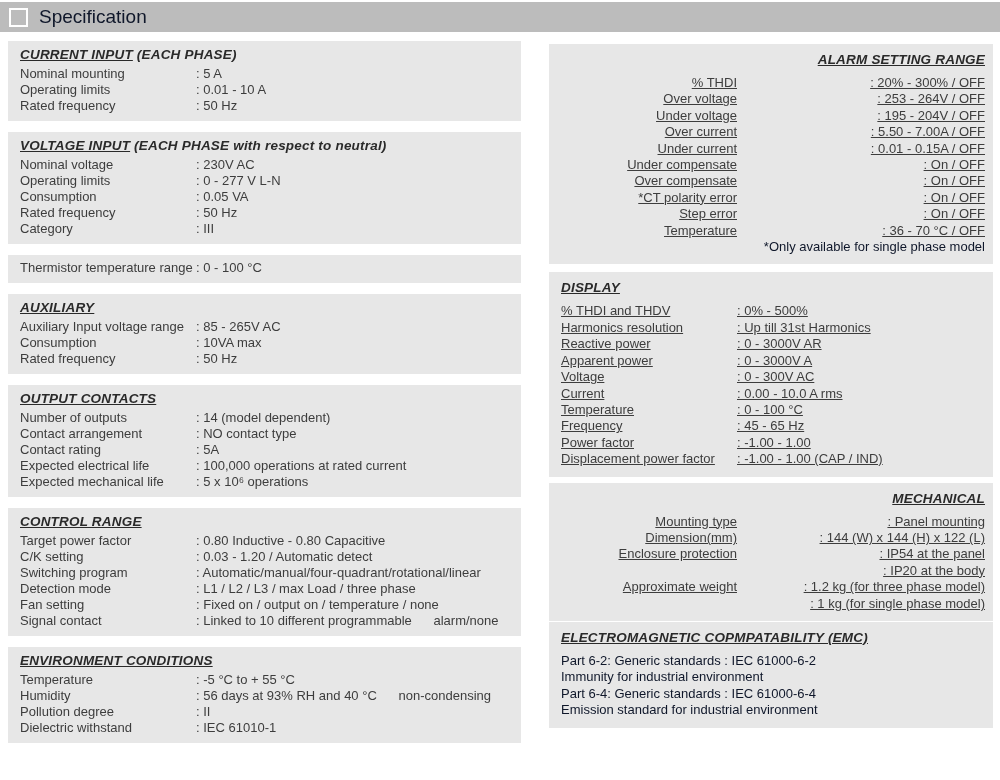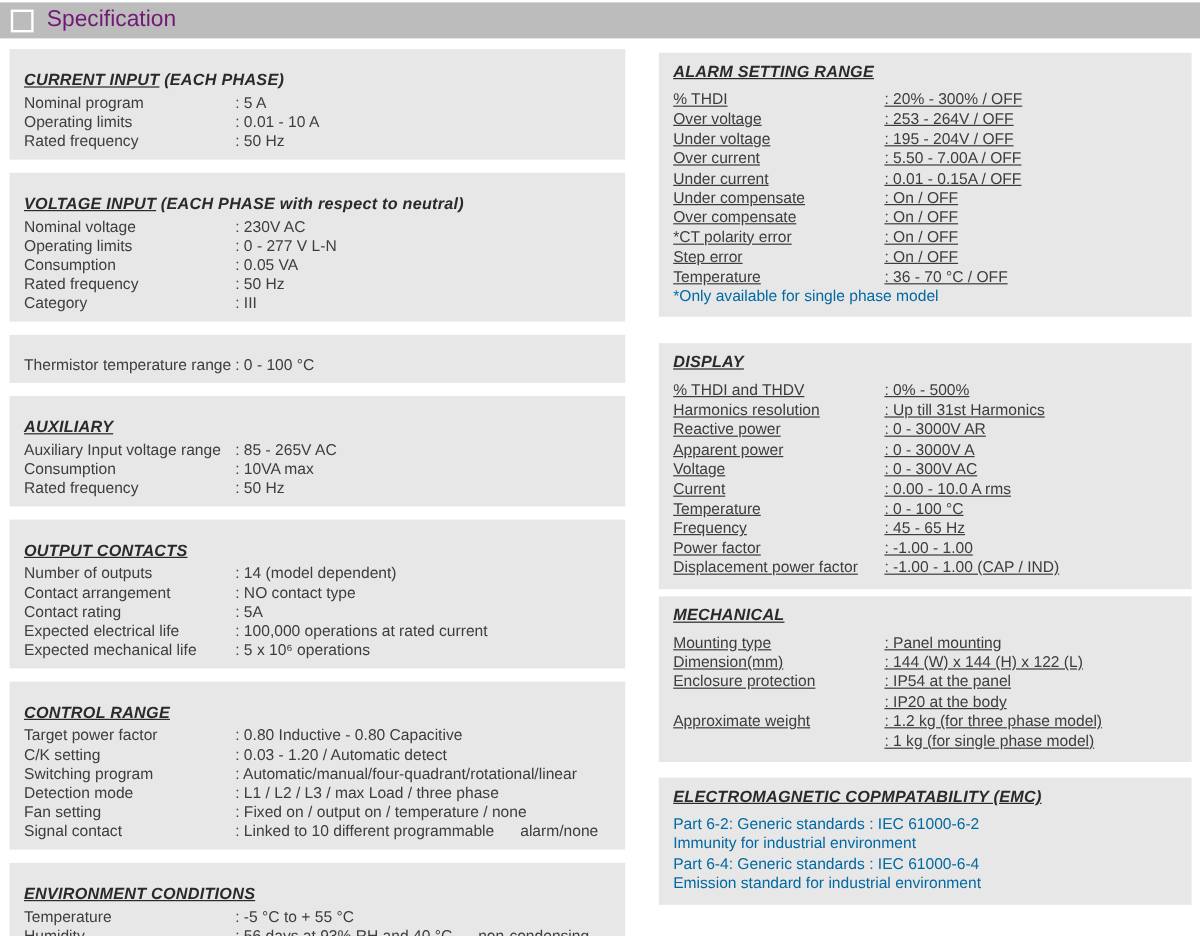--- a/index.html
+++ b/index.html
@@ -20,7 +20,7 @@
     flex:0 0 auto;
   }
   .header-title {
-    margin-left:11px; font-size:19px; color:#701a75; line-height:30px;
+    margin-left:11px; font-size:19px; color:#0f172a; line-height:30px;
   }
   
   .col { position:absolute; }

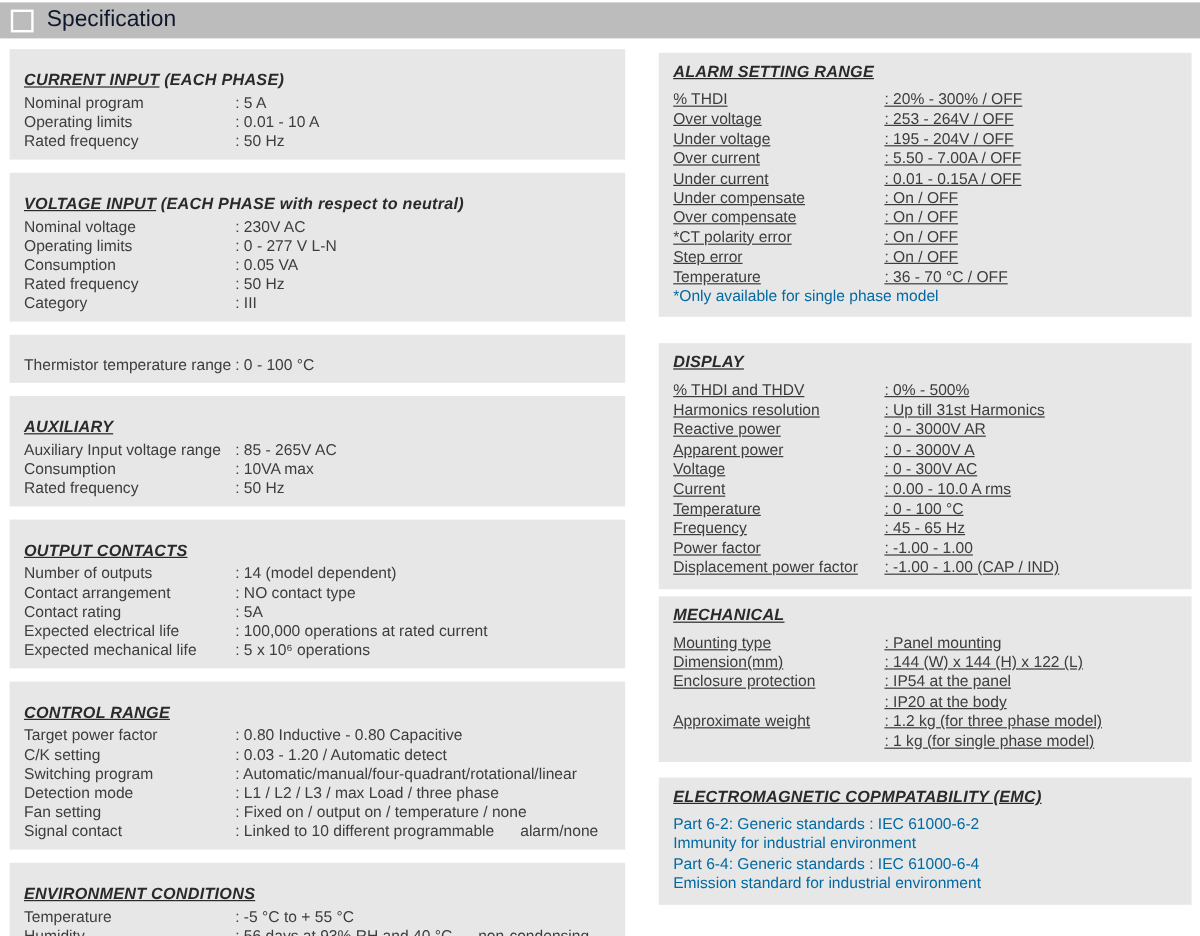--- a/index.html
+++ b/index.html
@@ -29,7 +29,7 @@
   
   .spec-section {
     background:#e7e7e7; box-sizing:border-box;
-    padding:17px 8px 7px 12px; margin-bottom:11px;
+    padding:5px 8px 7px 12px; margin-bottom:11px;
   }
   .col-right .spec-section { padding:7px 8px 9px 12px; }
   .col-right .spec-section:nth-child(1) { margin-bottom:22px; }

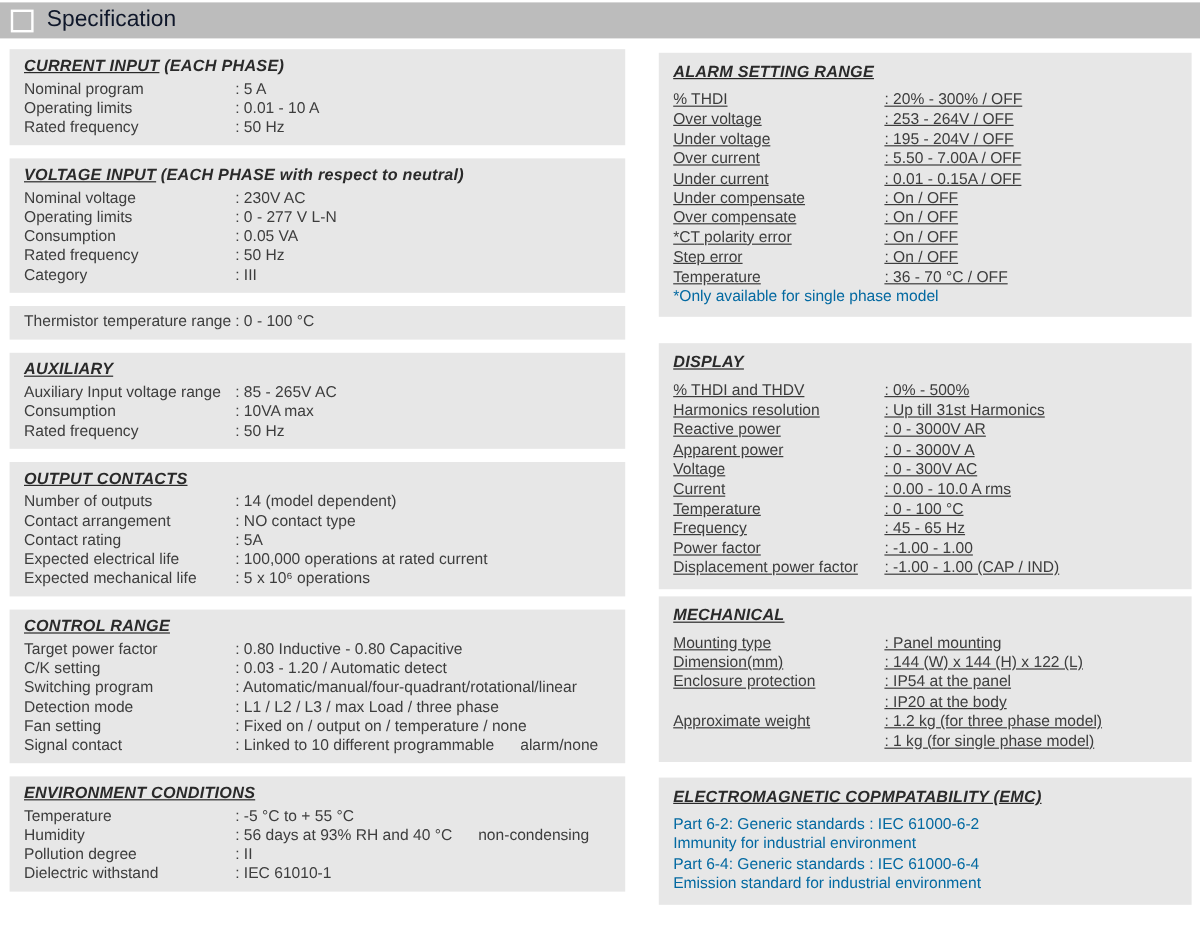--- a/index.html
+++ b/index.html
@@ -32,7 +32,7 @@
     padding:5px 8px 7px 12px; margin-bottom:11px;
   }
   .col-right .spec-section { padding:7px 8px 9px 12px; }
-  .col-right .spec-section:nth-child(1) { margin-bottom:22px; }
+  .col-right .spec-section:nth-child(1) { margin-bottom:8px;text-align:right; }
   .col-right .spec-section:nth-child(2) { margin-bottom:6px; }
   .col-right .spec-section:nth-child(3) { margin-bottom:13px; }
   .section-title {

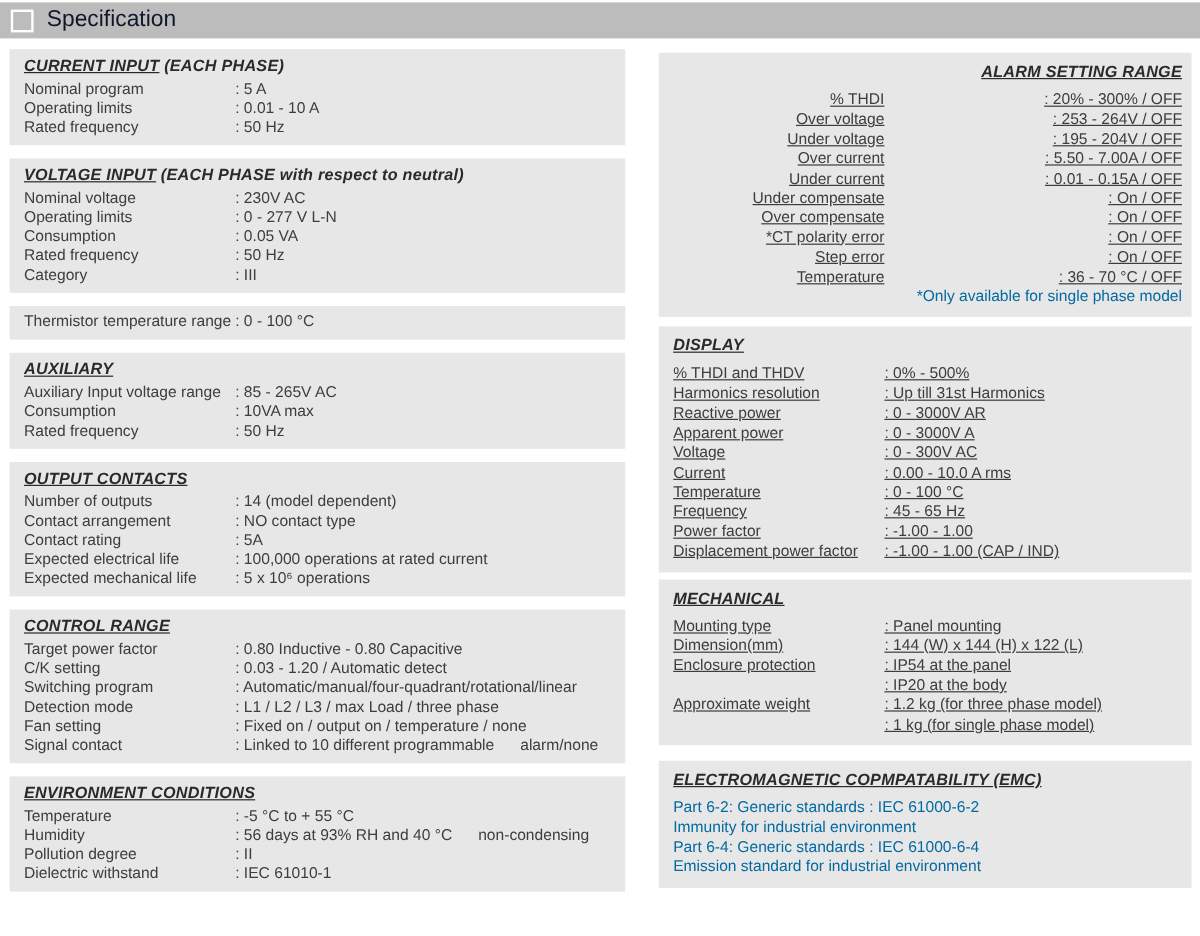--- a/index.html
+++ b/index.html
@@ -61,7 +61,7 @@
     <section class="spec-section">
       <h3 class="section-title"><span class="title-text">CURRENT INPUT</span><span class="title-suffix"> (EACH PHASE)</span></h3>
       <div class="row">
-        <span class="label">Nominal program</span>
+        <span class="label">Nominal mounting</span>
         <span class="value">: 5 A</span>
       </div>
       <div class="row">

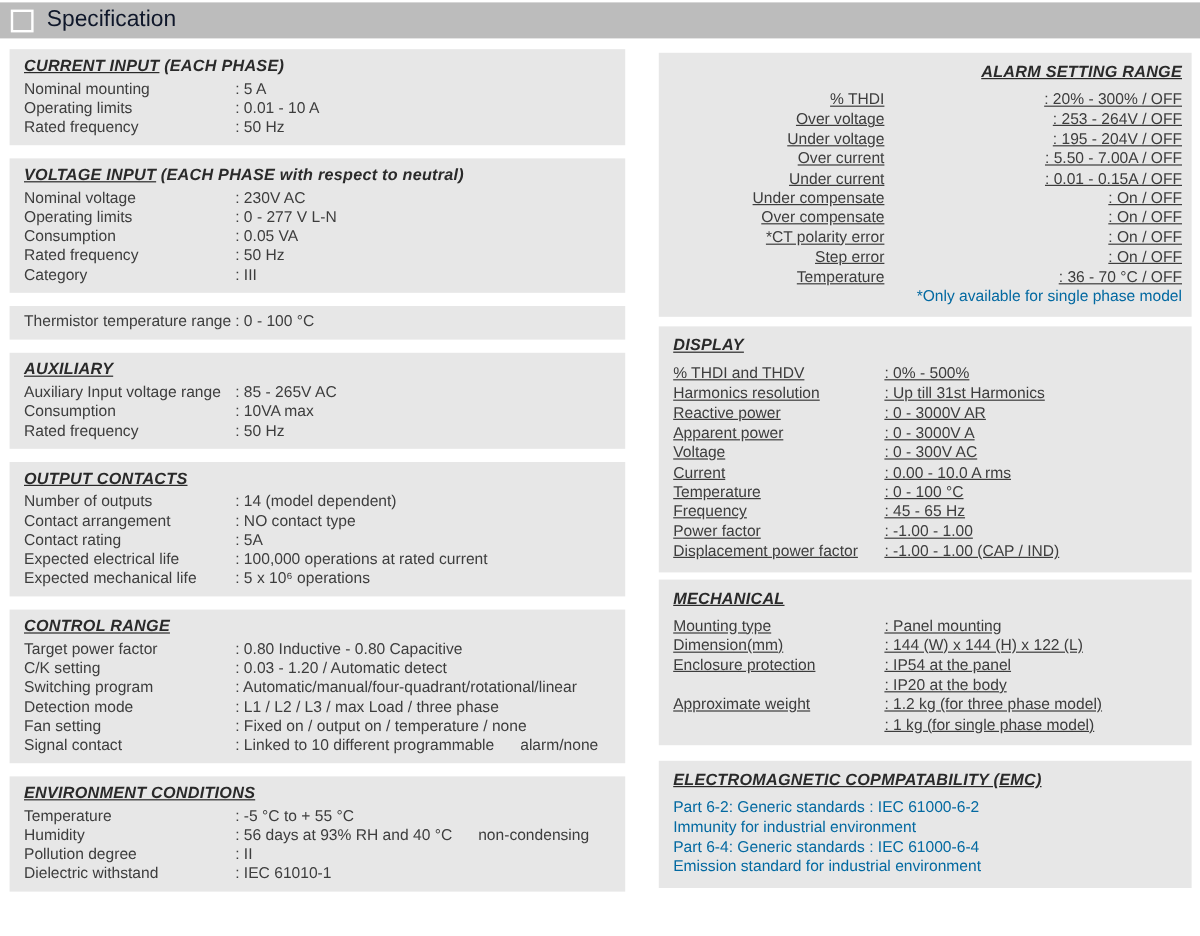--- a/index.html
+++ b/index.html
@@ -47,7 +47,7 @@
   .col-right .row { line-height:16.4px;text-decoration:underline; }
   .row .label { flex:0 0 176px; white-space:nowrap; }
   .row .value { white-space:pre-wrap; flex:1 1 auto; }
-  .line, .footnote { font-size:13px; line-height:16.4px; color:#0369a1; white-space:pre-wrap; }
+  .line, .footnote { font-size:13px; line-height:16.4px; color:#0f172a; white-space:pre-wrap; }
 </style>
 </head>
 <body>

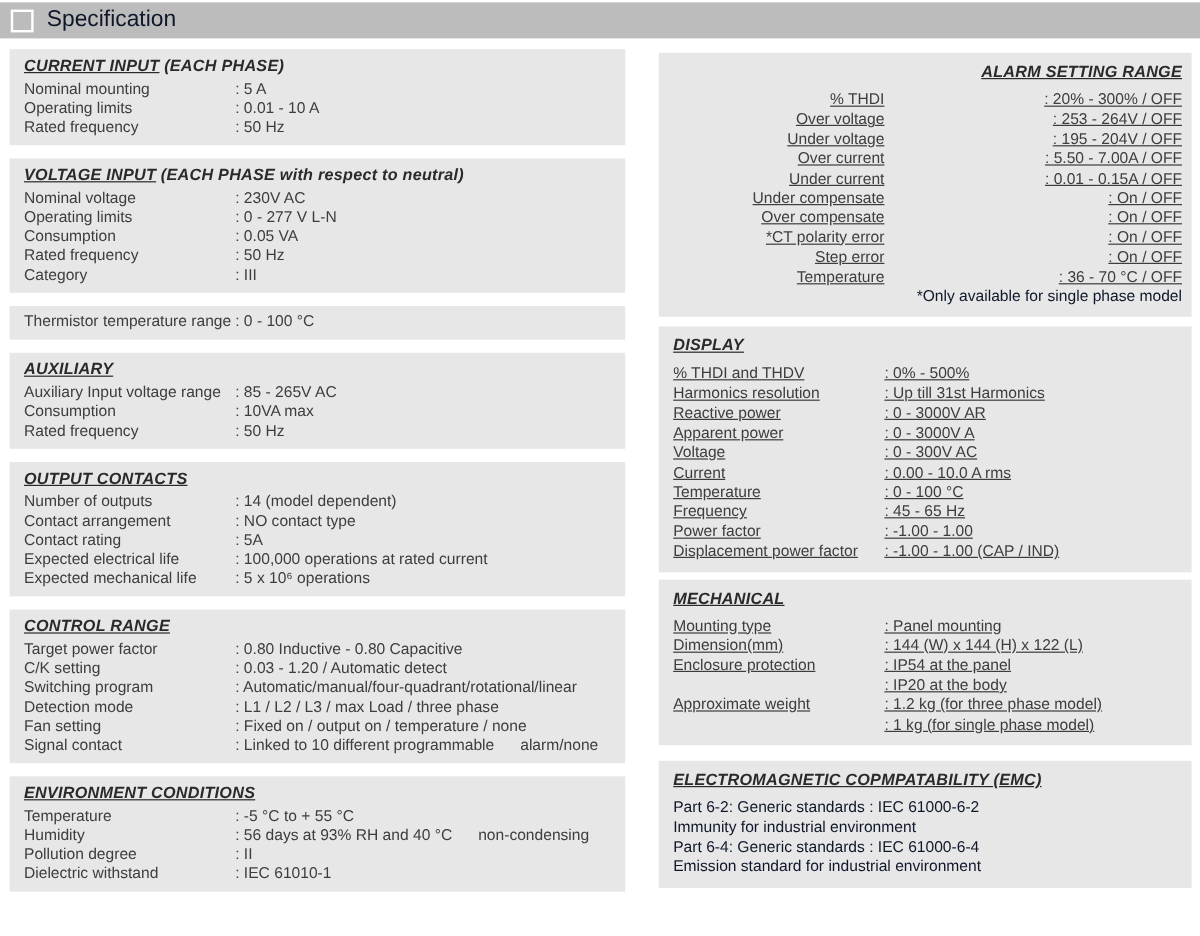--- a/index.html
+++ b/index.html
@@ -34,7 +34,7 @@
   .col-right .spec-section { padding:7px 8px 9px 12px; }
   .col-right .spec-section:nth-child(1) { margin-bottom:8px;text-align:right; }
   .col-right .spec-section:nth-child(2) { margin-bottom:6px; }
-  .col-right .spec-section:nth-child(3) { margin-bottom:13px; }
+  .col-right .spec-section:nth-child(3) { margin-bottom:1px;text-align:right; }
   .section-title {
     margin:0 0 3px 0; font-size:13.5px; font-weight:bold; font-style:italic;
     color:#2a2a2a; line-height:17px; letter-spacing:0.2px;

